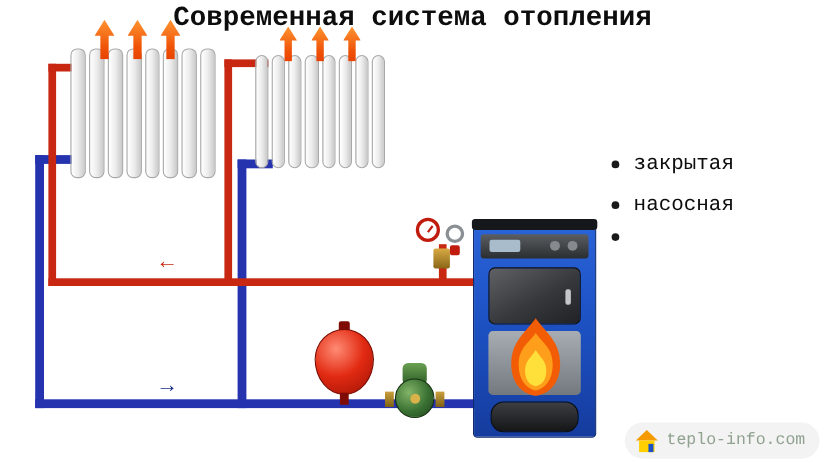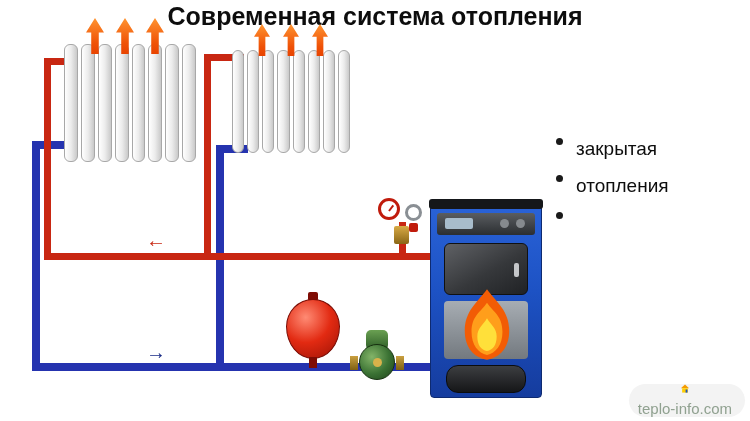--- a/index.html
+++ b/index.html
@@ -4,7 +4,7 @@
 <style>
   html,body { margin:0; padding:0; background:#fff; }
   .canvas { position:relative; width:750px; height:421px; background:#ffffff;
-            font-family:Liberation Sans, sans-serif; overflow:hidden; }
+            font-family:Liberation Mono, monospace; overflow:hidden; }
 
   .title { position:absolute; top:2px; left:0; width:100%; text-align:center;
            font-size:25px; font-weight:bold; color:#0d0d0d; margin:0; }

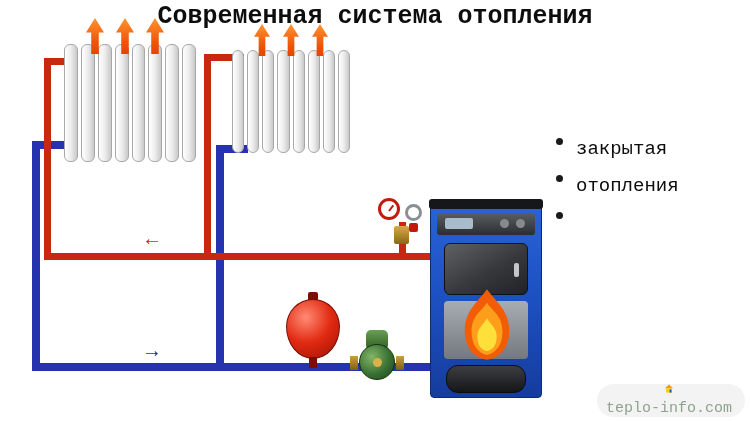--- a/index.html
+++ b/index.html
@@ -83,7 +83,7 @@
 
   
   .features { position:absolute; left:556px; top:138px; margin:0; padding:0; list-style:none; z-index:4; }
-  .feature-item { display:flex; align-items:flex-start; margin-bottom:15px; }
+  .feature-item { display:flex; align-items:center; margin-bottom:15px; }
   .dot { width:7px; height:7px; border-radius:50%; background:#1a1a1a; margin-right:13px; flex:none; }
   .feature-label { font-size:19px; color:#0d0d0d; }
 

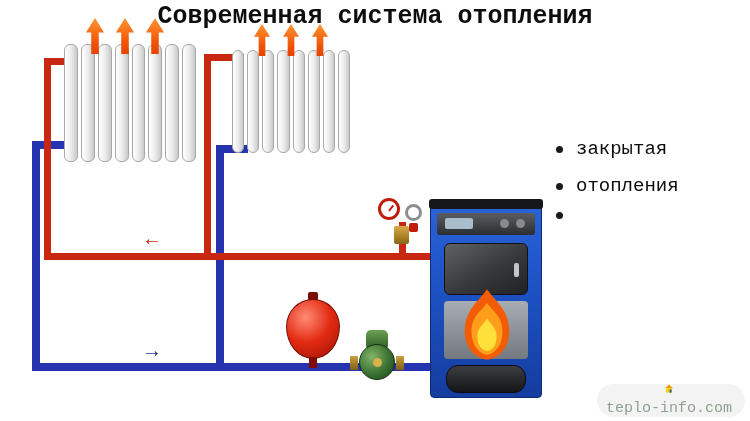--- a/index.html
+++ b/index.html
@@ -193,7 +193,7 @@
     </li>
     <li class="feature-item">
       <span class="dot"></span>
-      <span class="feature-label">отопления</span>
+      <span class="feature-label">насосная</span>
     </li>
     <li class="feature-item">
       <span class="dot"></span>

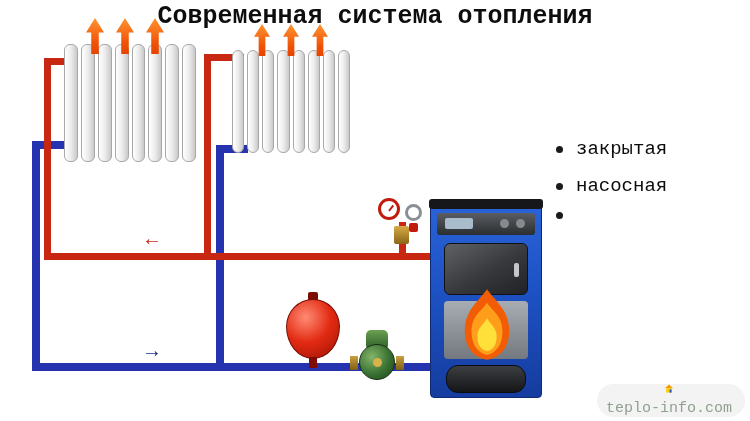--- a/index.html
+++ b/index.html
@@ -89,7 +89,7 @@
 
   
   .logo-pill { position:absolute; right:5px; bottom:4px; height:33px; padding:0 13px 0 9px;
-    background:#f3f3f3; border-radius:17px; display:flex; align-items:center; gap:7px; z-index:5;flex-direction:column; }
+    background:#f3f3f3; border-radius:17px; display:flex; align-items:center; gap:7px; z-index:5; }
   .logo-text { font-size:15px; color:#90a190; }
 </style>
 </head>

